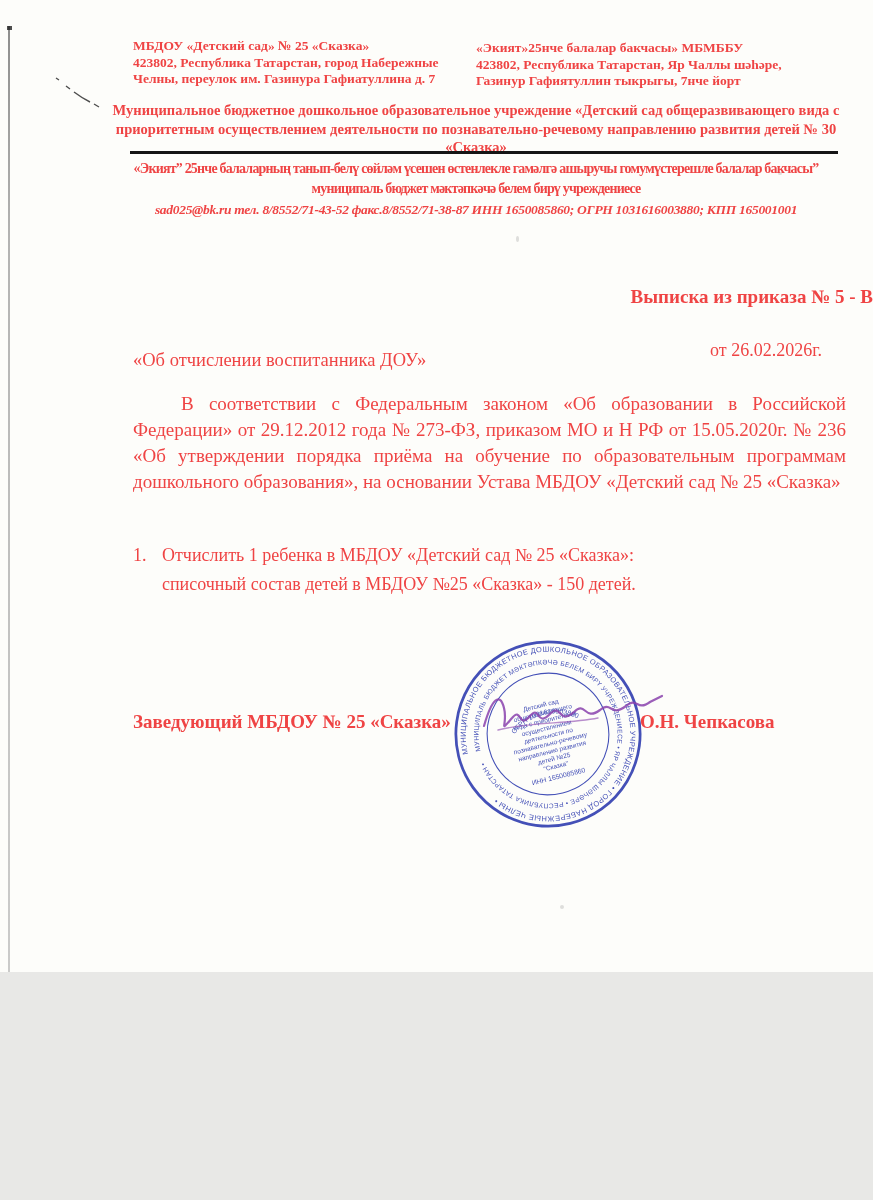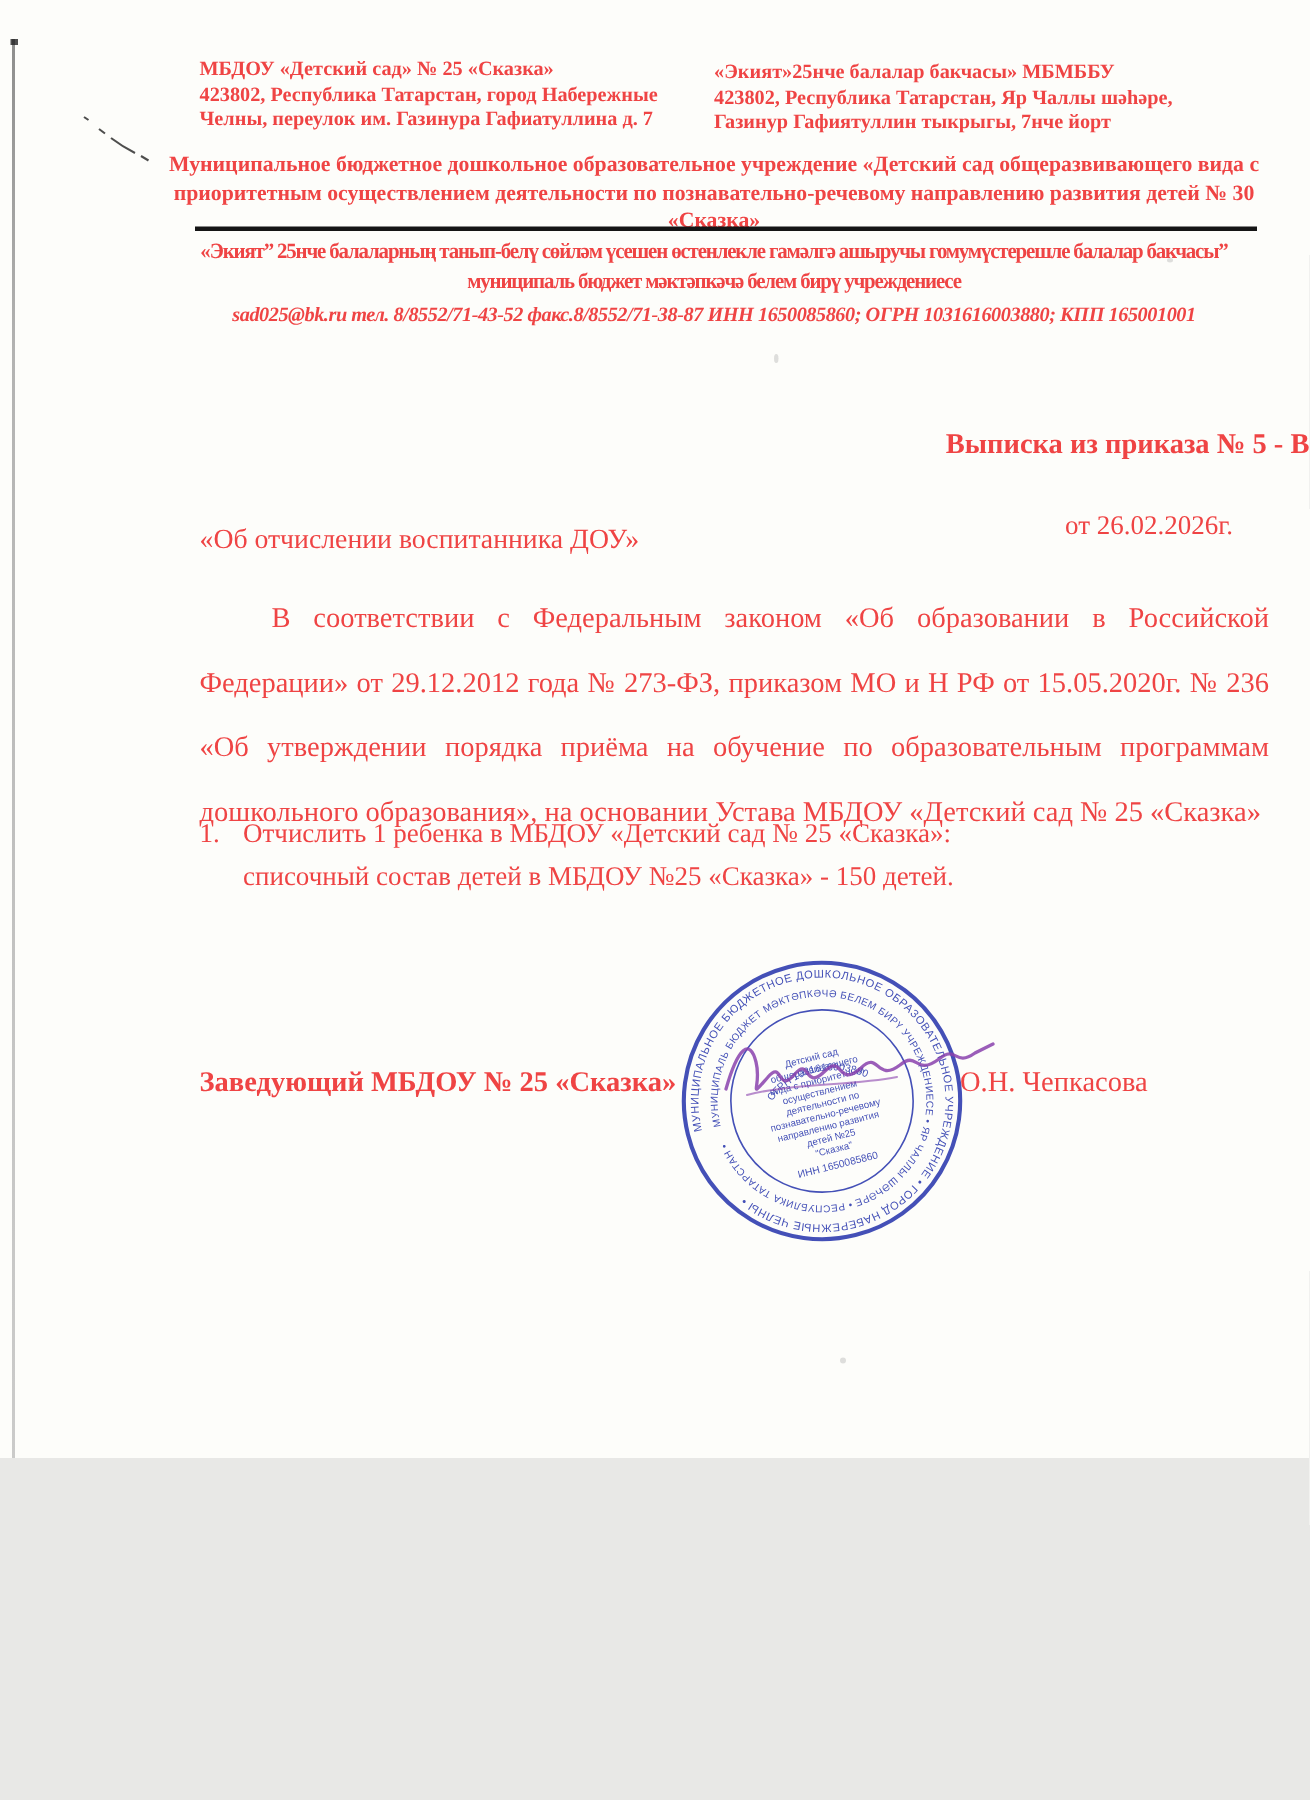--- a/index.html
+++ b/index.html
@@ -44,7 +44,7 @@
   .doc-subject { position:absolute; left:133px; top:350px; font-weight:normal; font-size:18.5px; }
   .body-par {
     position:absolute; left:133px; top:391px; width:713px;
-    font-size:19px; line-height:43px; text-align:justify; text-indent:48px;
+    font-size:19px; line-height:26px; text-align:justify; text-indent:48px;
   }
   .order-list { position:absolute; left:133px; top:541px; width:620px; font-size:18px; line-height:28.5px; }
   .order-row { display:flex; }

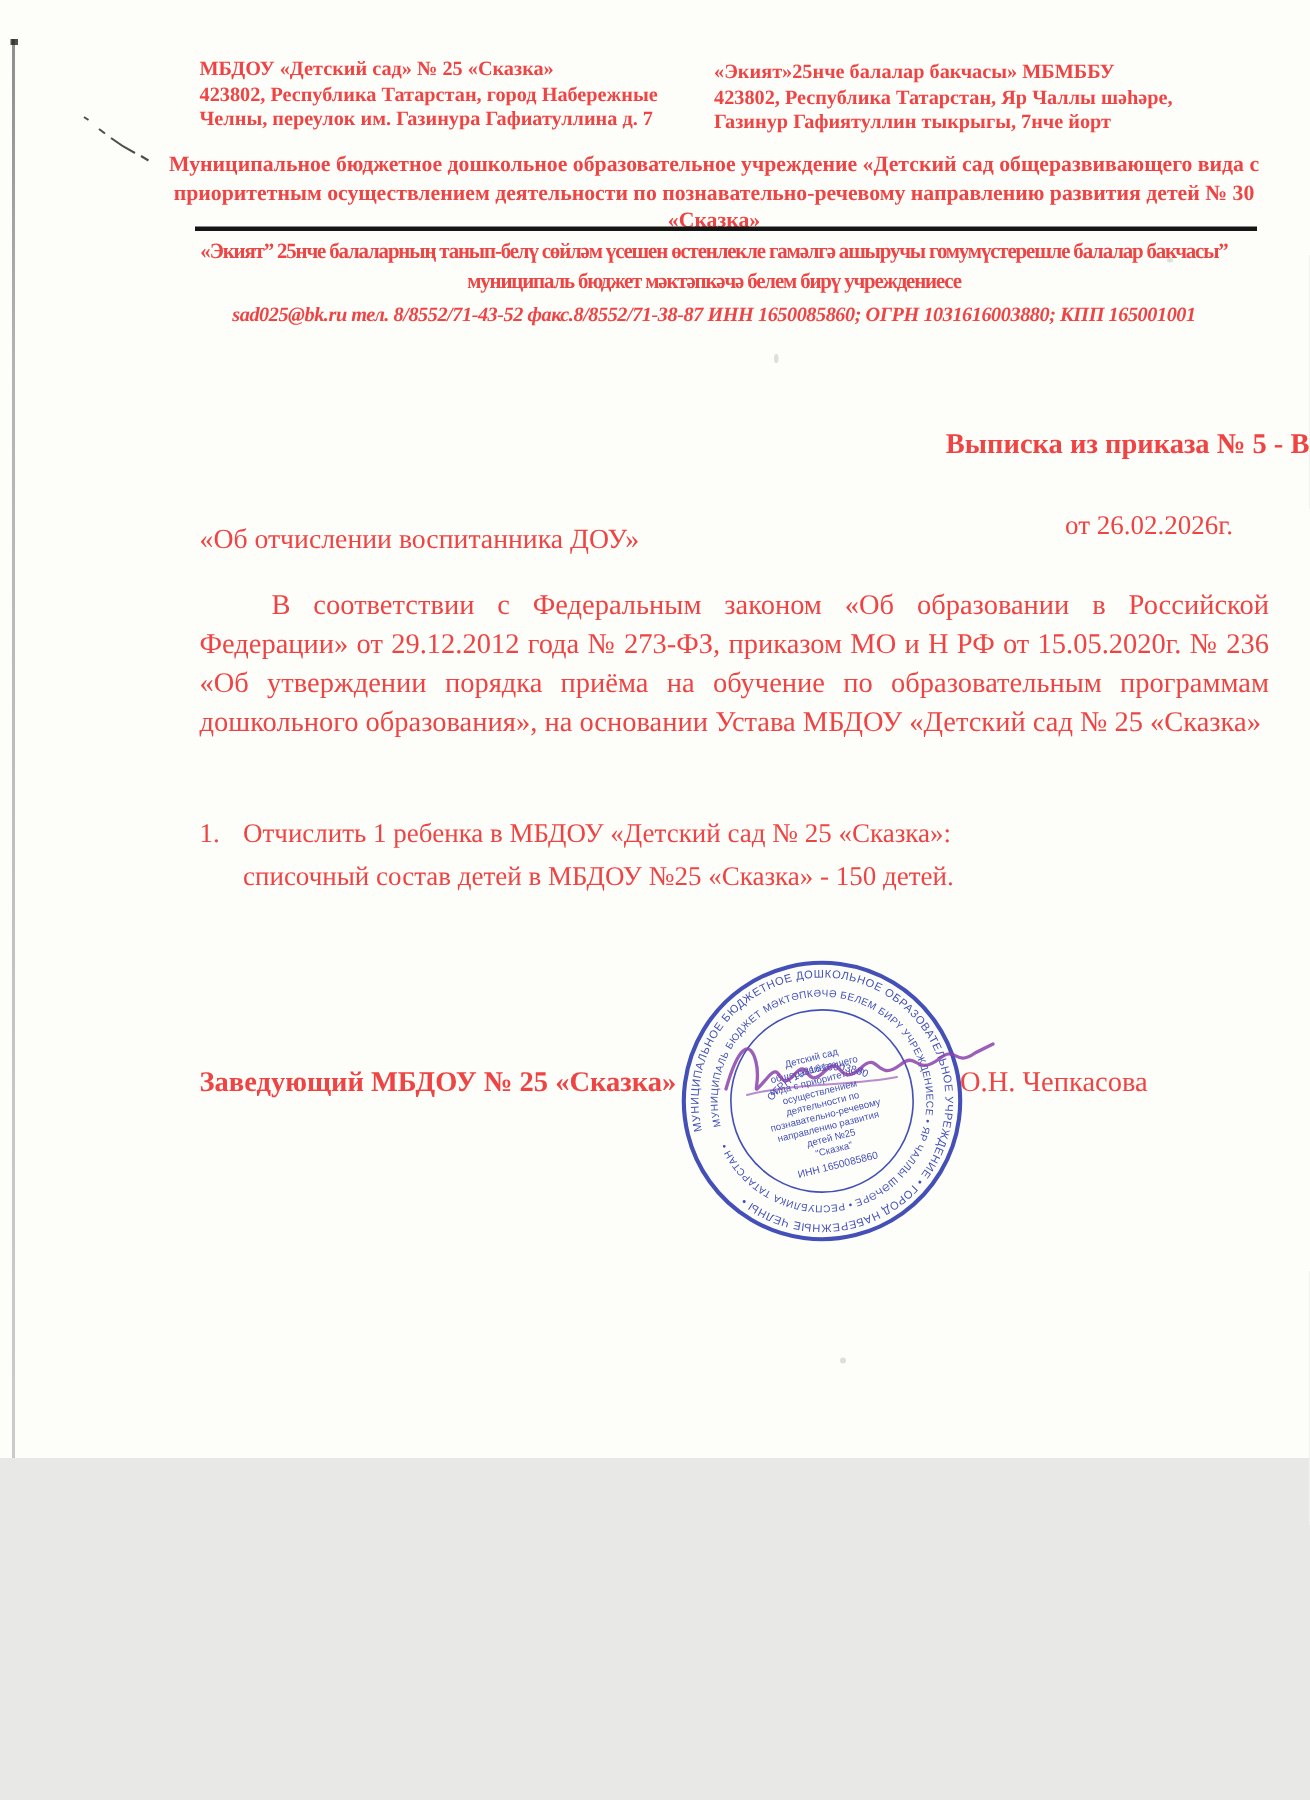--- a/index.html
+++ b/index.html
@@ -51,7 +51,7 @@
   .order-num { width:29px; flex:0 0 29px; }
   .order-cont { padding-left:29px; }
   .sign-role { position:absolute; left:133px; top:711px; font-weight:bold; font-size:19px; }
-  .sign-name { position:absolute; left:640px; top:711px; font-weight:normal; font-size:19px; }
+  .sign-name { position:absolute; left:640px; top:711px; font-weight:bold; font-size:19px; }
 
   .stamp { position:absolute; left:450px; top:636px; width:196px; height:196px; }
   .stamp svg { width:100%; height:100%; }

